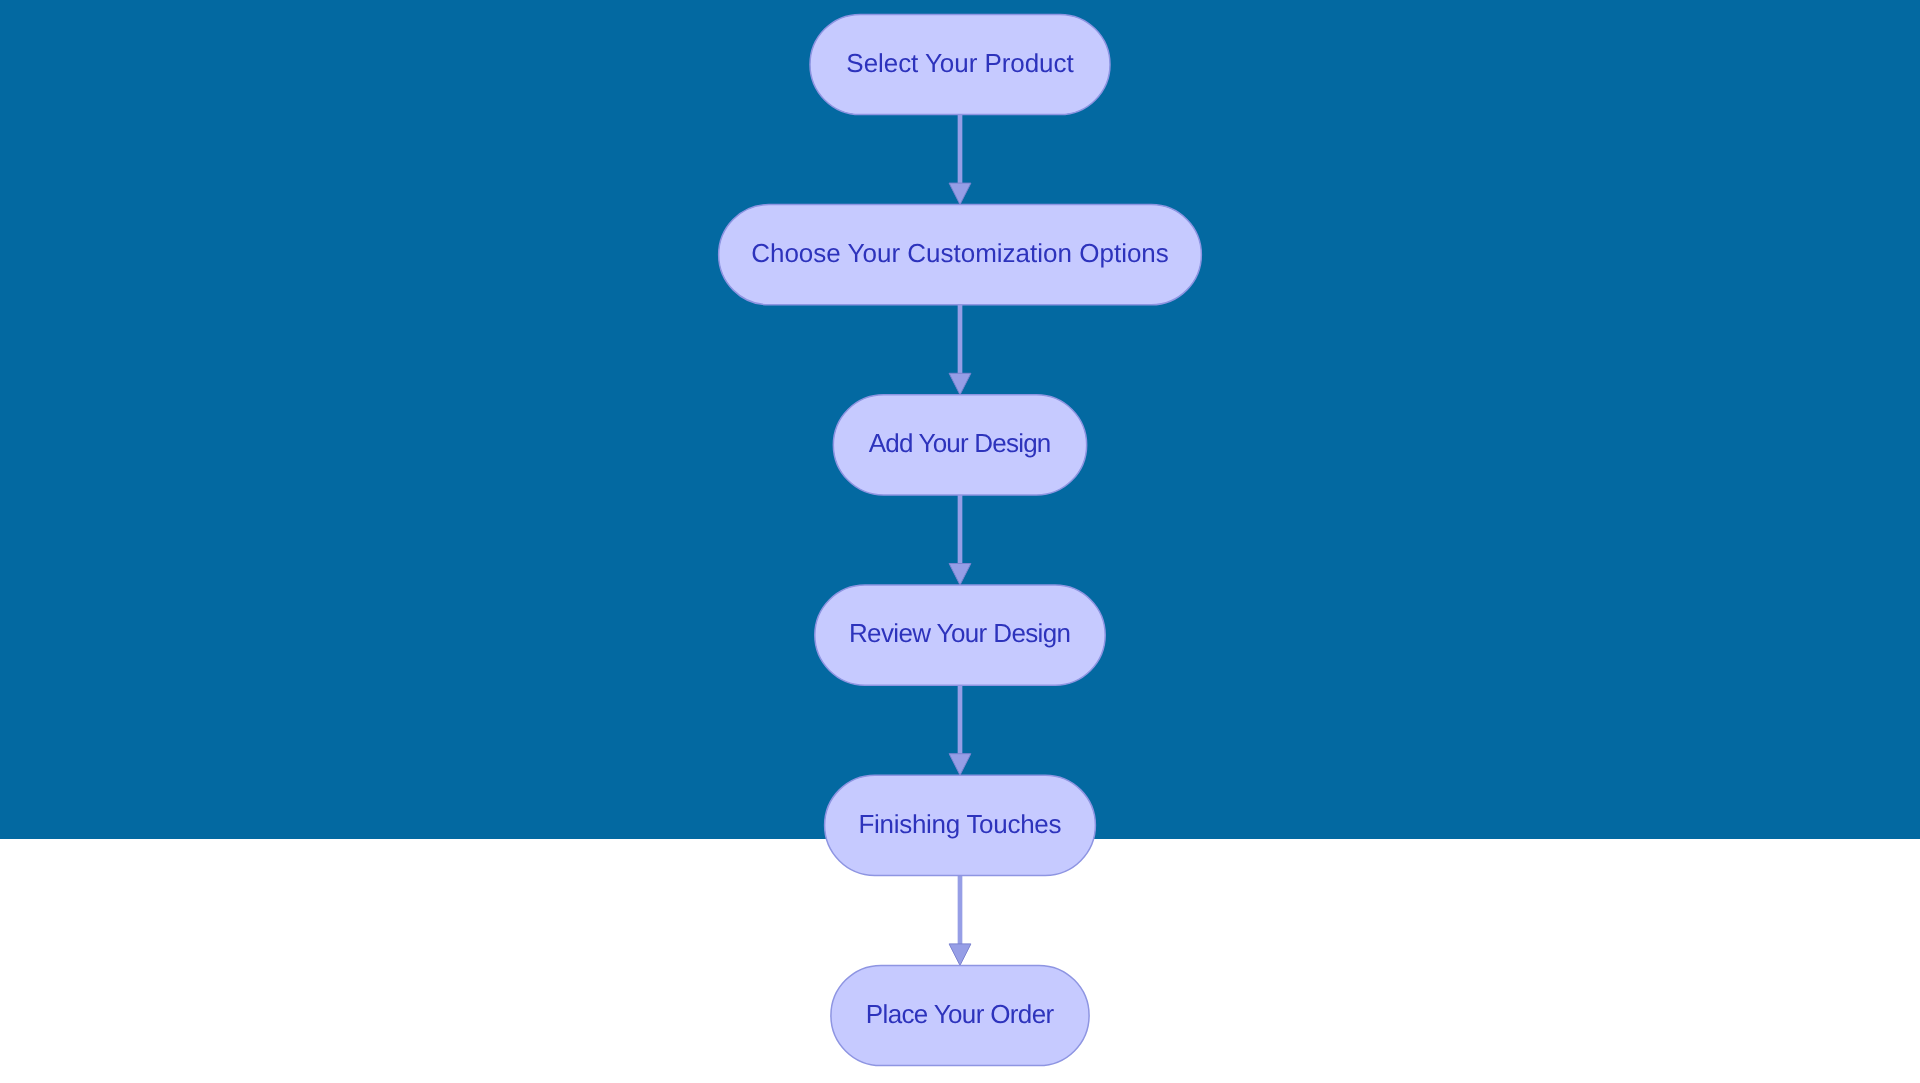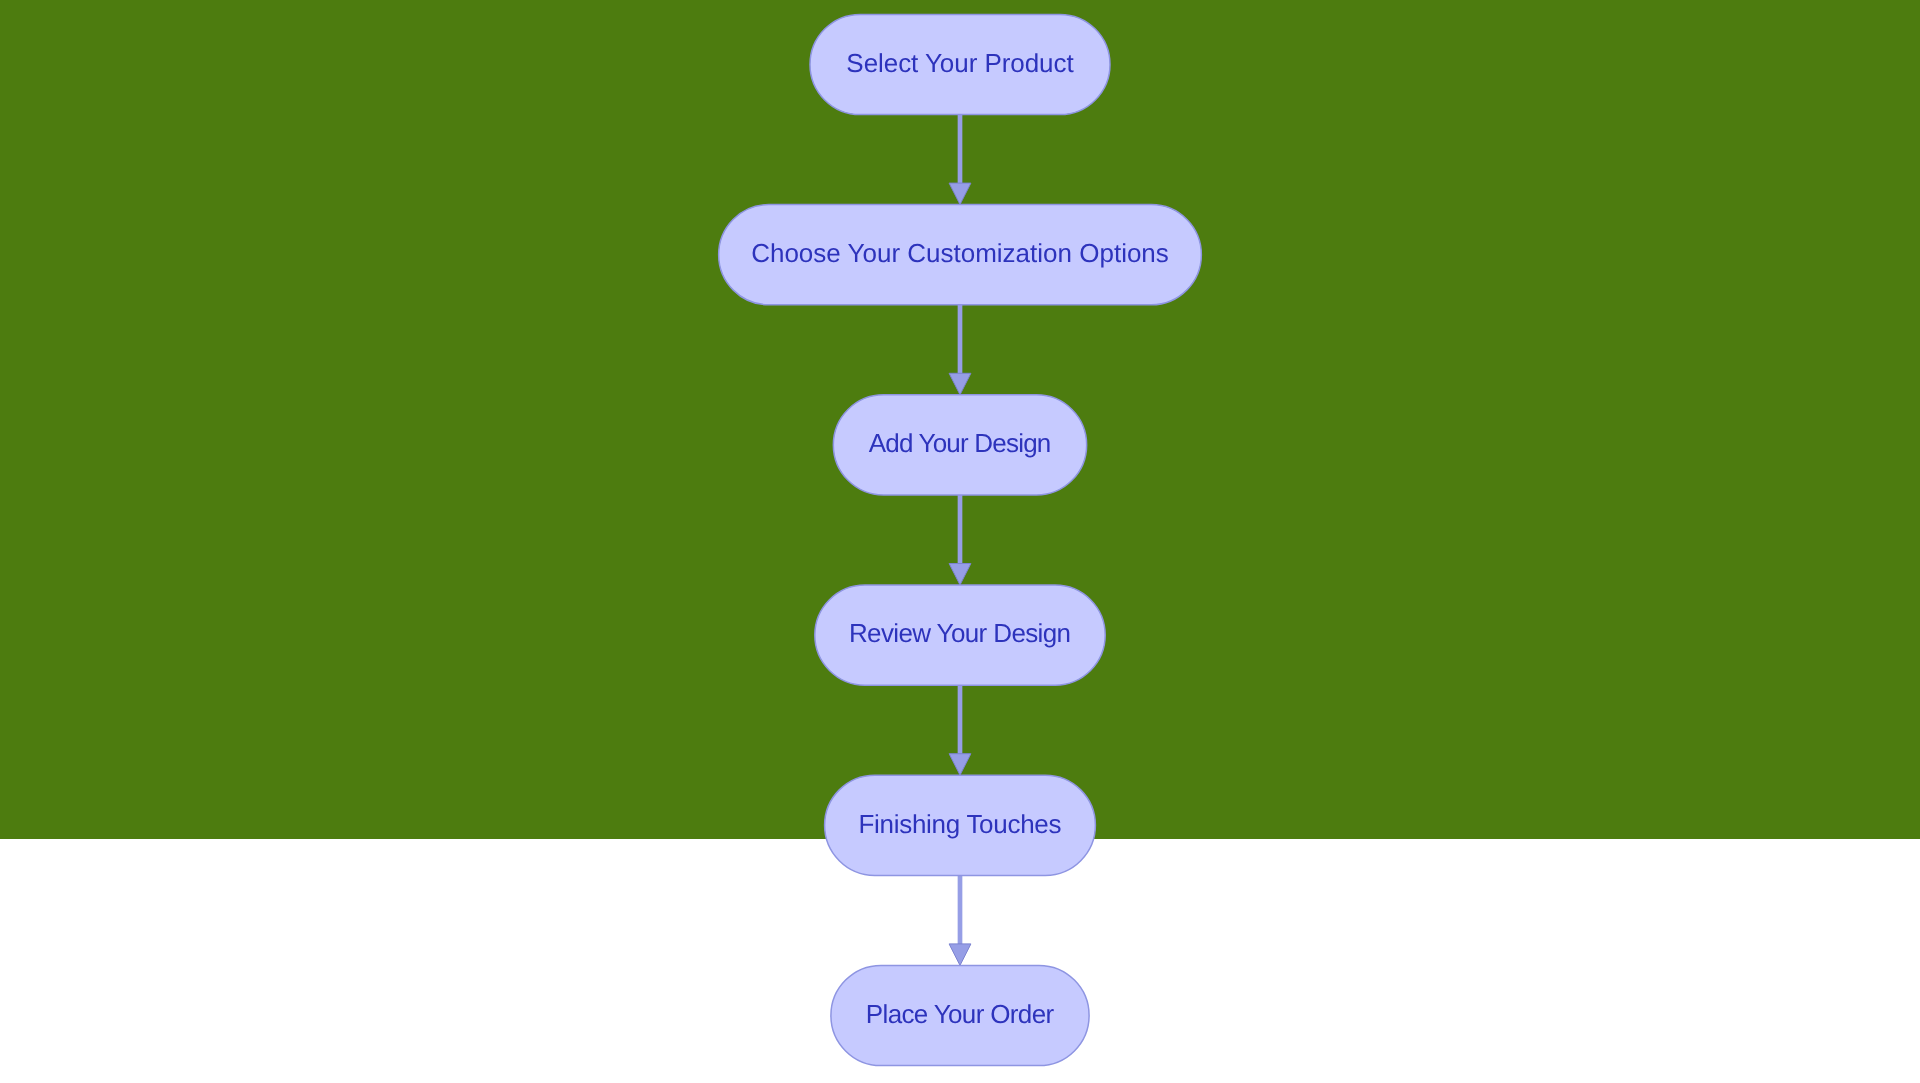--- a/index.html
+++ b/index.html
@@ -9,7 +9,7 @@
     font-family:"Liberation Sans", sans-serif;
   }
   #chart {
-    position:relative; width:1920px; height:839px; background:#4d7c0f;
+    position:relative; width:1920px; height:839px; background:#0369a1;
     transform: translateZ(0);
   }
   #chart svg { display:block; }

